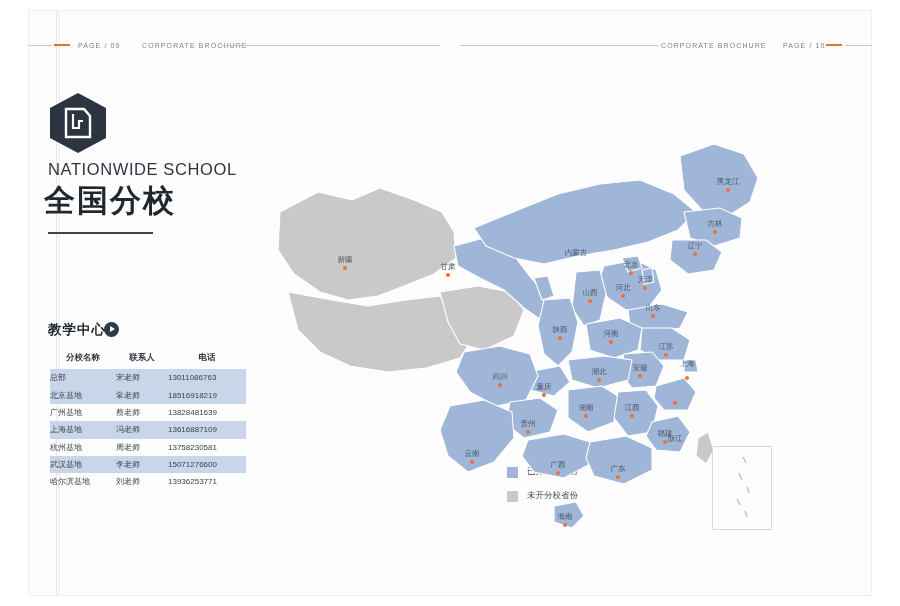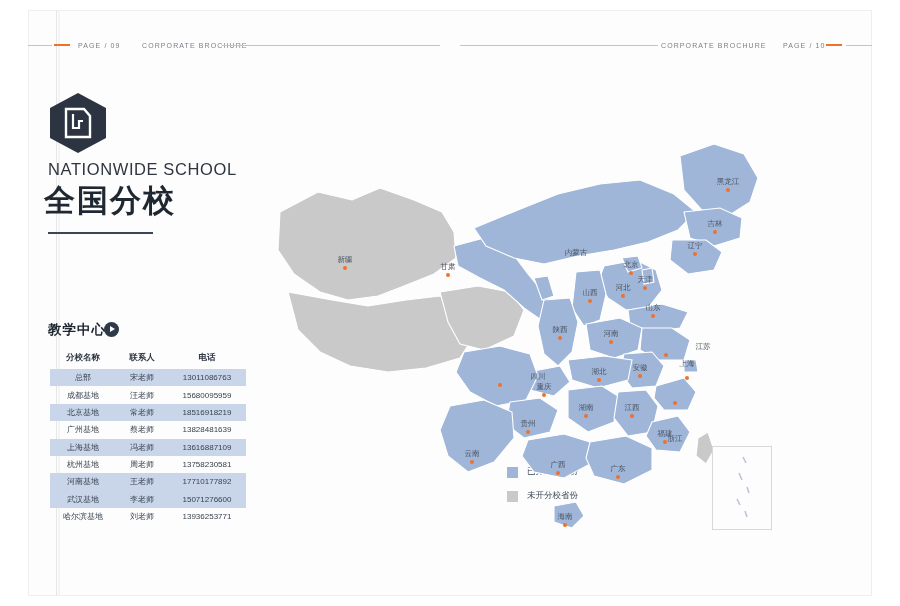--- a/index.html
+++ b/index.html
@@ -270,7 +270,7 @@
     <span class="maplabel" style="left:425px;top:248px;">山东</span>
     <span class="maplabel" style="left:332px;top:270px;">陕西</span>
     <span class="maplabel" style="left:383px;top:274px;">河南</span>
-    <span class="maplabel" style="left:438px;top:287px;margin-left:37px;">江苏</span>
+    <span class="maplabel" style="left:438px;top:287px;">江苏</span>
     <span class="maplabel" style="left:412px;top:308px;">安徽</span>
     <span class="maplabel" style="left:459px;top:304px;">上海</span>
     <span class="maplabel" style="left:272px;top:317px;margin-left:38px;">四川</span>

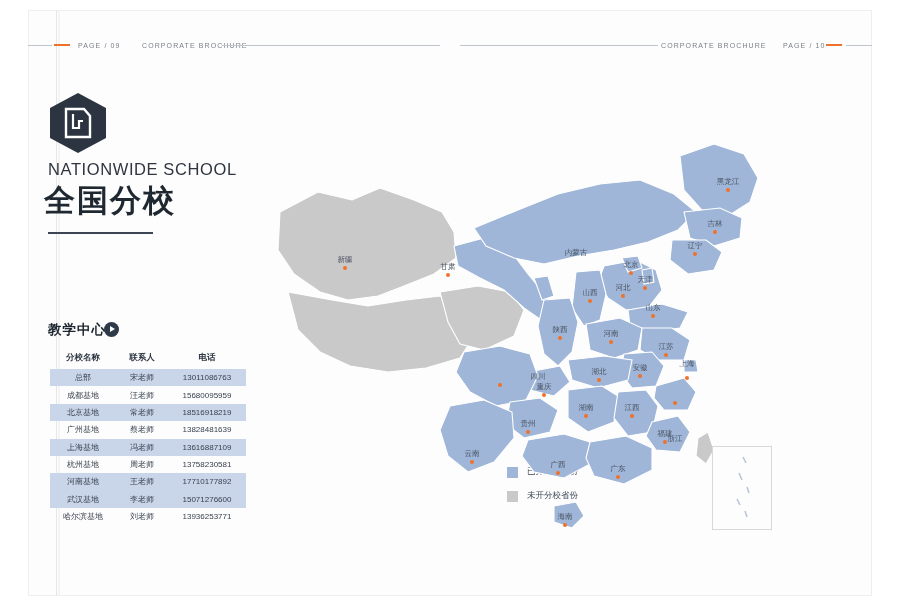--- a/index.html
+++ b/index.html
@@ -30,7 +30,7 @@
   
   table.centers{position:absolute;left:50px;top:348px;border-collapse:collapse;width:196px;}
   table.centers th{font-size:8.5px;color:#2b3441;font-weight:bold;padding:4px 0 5px 0;text-align:center;}
-  table.centers td{font-size:8px;color:#39424f;padding:3.2px 0;text-align:center;}
+  table.centers td{font-size:8px;color:#39424f;padding:3.2px 0;}
   table.centers tr.alt td{background:#c9d6ea;}
   table.centers tr.plain td{background:transparent;}
   table.centers col.c1{width:66px;}

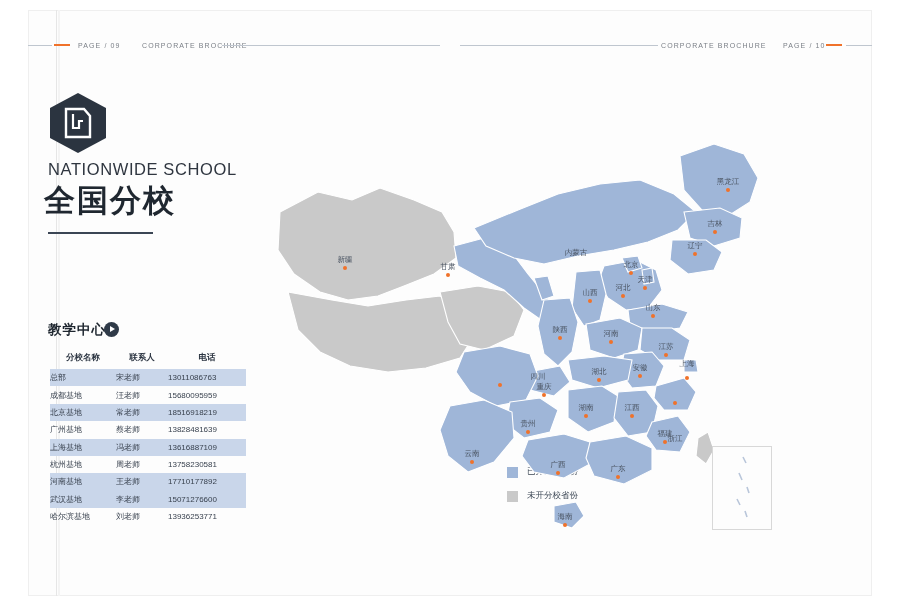--- a/index.html
+++ b/index.html
@@ -273,7 +273,7 @@
     <span class="maplabel" style="left:438px;top:287px;">江苏</span>
     <span class="maplabel" style="left:412px;top:308px;">安徽</span>
     <span class="maplabel" style="left:459px;top:304px;">上海</span>
-    <span class="maplabel" style="left:272px;top:317px;margin-left:38px;">四川</span>
+    <span class="maplabel" style="left:272px;top:317px;">四川</span>
     <span class="maplabel" style="left:316px;top:327px;">重庆</span>
     <span class="maplabel" style="left:371px;top:312px;">湖北</span>
     <span class="maplabel" style="left:447px;top:335px;margin-top:44px;">浙江</span>

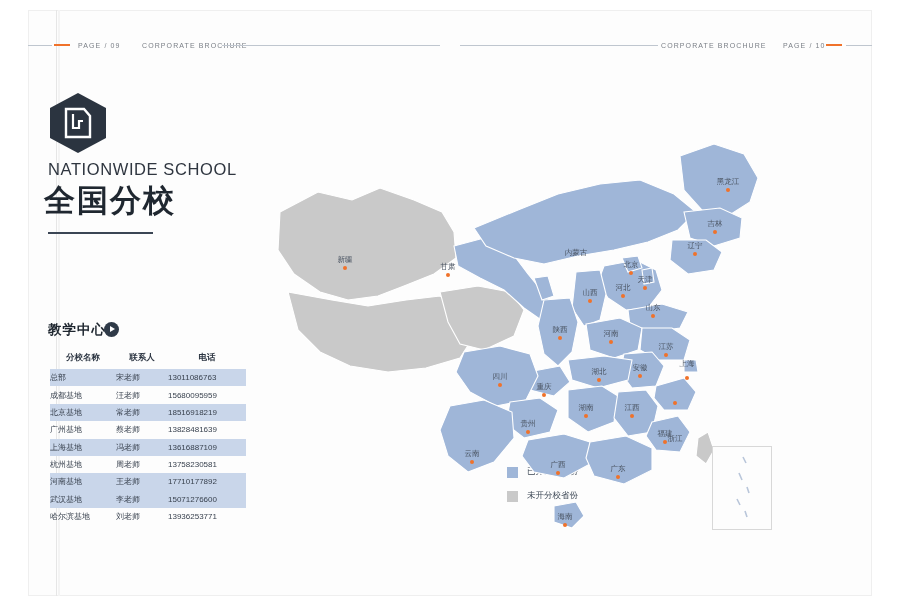--- a/index.html
+++ b/index.html
@@ -104,11 +104,6 @@
           <td>总部</td>
           <td>宋老师</td>
           <td>13011086763</td>
-        </tr>
-      <tr class="plain">
-          <td>成都基地</td>
-          <td>汪老师</td>
-          <td>15680095959</td>
         </tr>
       <tr class="alt">
           <td>北京基地</td>

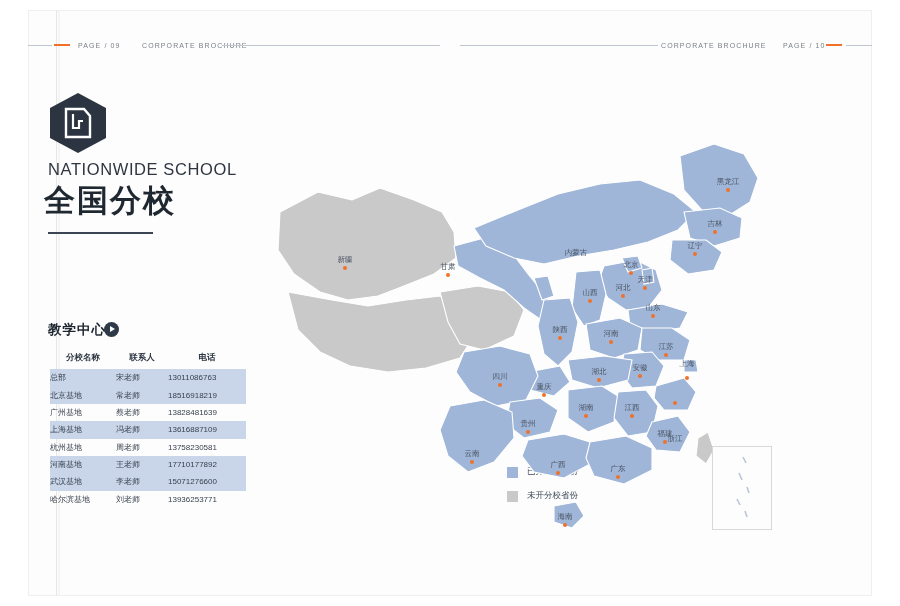--- a/index.html
+++ b/index.html
@@ -124,11 +124,6 @@
           <td>杭州基地</td>
           <td>周老师</td>
           <td>13758230581</td>
-        </tr>
-      <tr class="alt">
-          <td>河南基地</td>
-          <td>王老师</td>
-          <td>17710177892</td>
         </tr>
       <tr class="alt">
           <td>武汉基地</td>

